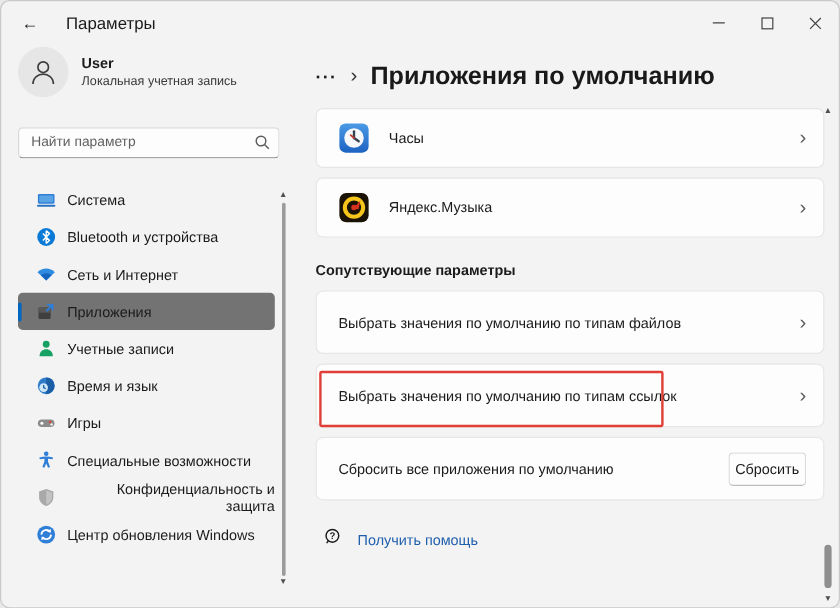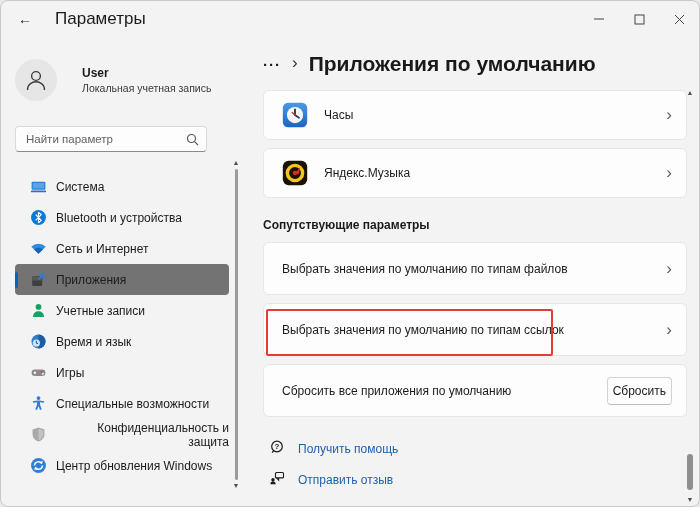--- a/index.html
+++ b/index.html
@@ -13,7 +13,7 @@
   .titlebar{height:36px;display:flex;align-items:center;}
   .back-btn{width:32px;height:26px;margin-left:8px;display:flex;align-items:center;justify-content:center;
     font-size:14px;color:#1b1b1b;border-radius:4px;cursor:pointer;}
-  .app-title{font-size:17px;margin-left:14px;}
+  .app-title{font-size:14px;margin-left:14px;}
   .win-controls{margin-left:auto;display:flex;height:100%;align-items:stretch;}
   .win-btn{width:40px;display:flex;align-items:center;justify-content:center;color:#444;}
   

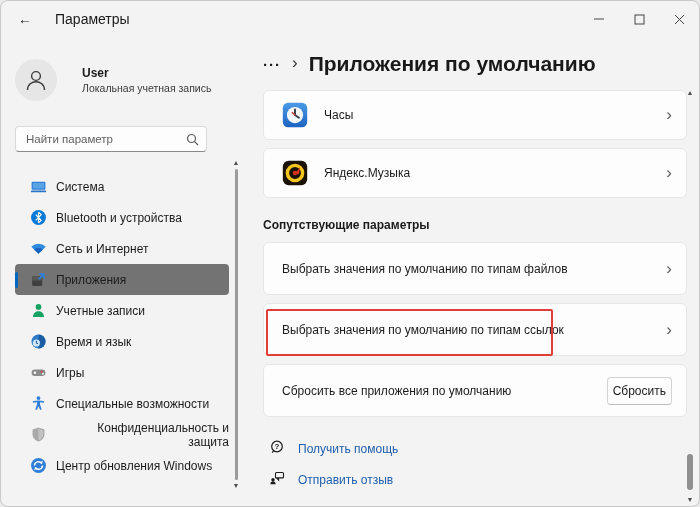--- a/index.html
+++ b/index.html
@@ -21,7 +21,7 @@
   .sidebar{position:relative;width:250px;flex:0 0 250px;padding:0 0 0 14px;}
   .main{position:relative;flex:1;padding:0 0 0 12px;}
   
-  .profile{display:flex;align-items:center;gap:25px;margin-top:22px;width:220px;cursor:pointer;}
+  .profile{display:flex;align-items:center;gap:11px;margin-top:2px;width:220px;cursor:pointer;}
   .avatar{width:42px;height:42px;border-radius:50%;background:#e6e6e6;display:flex;align-items:center;justify-content:center;}
   .profile-name{font-size:12px;font-weight:bold;line-height:15px;}
   .profile-sub{font-size:10.5px;color:#3a3a3a;margin-top:1px;}

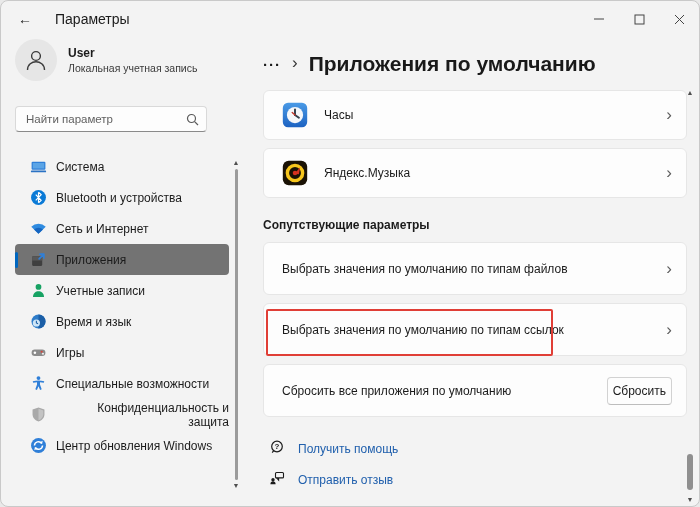--- a/index.html
+++ b/index.html
@@ -25,7 +25,7 @@
   .avatar{width:42px;height:42px;border-radius:50%;background:#e6e6e6;display:flex;align-items:center;justify-content:center;}
   .profile-name{font-size:12px;font-weight:bold;line-height:15px;}
   .profile-sub{font-size:10.5px;color:#3a3a3a;margin-top:1px;}
-  .searchbox{position:relative;margin-top:25px;width:192px;}
+  .searchbox{position:relative;margin-top:25px;width:218px;}
   .searchbox input{
     width:100%;height:26px;border:1px solid #d9d9d9;border-bottom:1px solid #8a8a8a;
     border-radius:4px;background:#fdfdfd;padding:0 26px 0 10px;font-size:11.5px;color:#1b1b1b;outline:none;

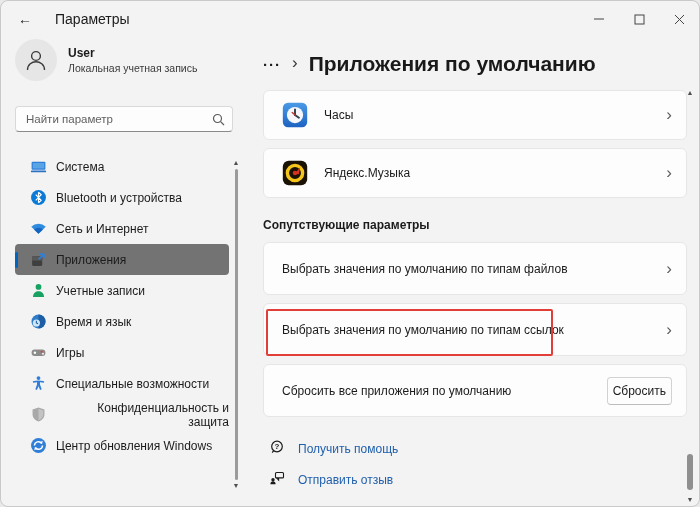--- a/index.html
+++ b/index.html
@@ -312,17 +312,6 @@
             </span>
             <a class="link">Получить помощь</a>
           </div>
-          <div class="link-row">
-            <span>
-              <svg width="16" height="16" viewBox="0 0 16 16">
-                  <rect x="6.5" y="2.5" width="8" height="5.4" rx="1" fill="none" stroke="#1b1b1b" stroke-width="1.1"></rect>
-                  <path d="M9.6 7.9 L9.6 10 L7.6 7.9" fill="none" stroke="#1b1b1b" stroke-width="1.1"></path>
-                  <circle cx="4" cy="9.8" r="1.7" fill="#1b1b1b"></circle>
-                  <path d="M1.4 14.2 C1.4 12.2 2.7 11.3 4 11.3 C5.3 11.3 6.6 12.2 6.6 14.2 Z" fill="#1b1b1b"></path>
-                </svg>
-            </span>
-            <a class="link">Отправить отзыв</a>
-          </div>
         </div>
       </div>
 

